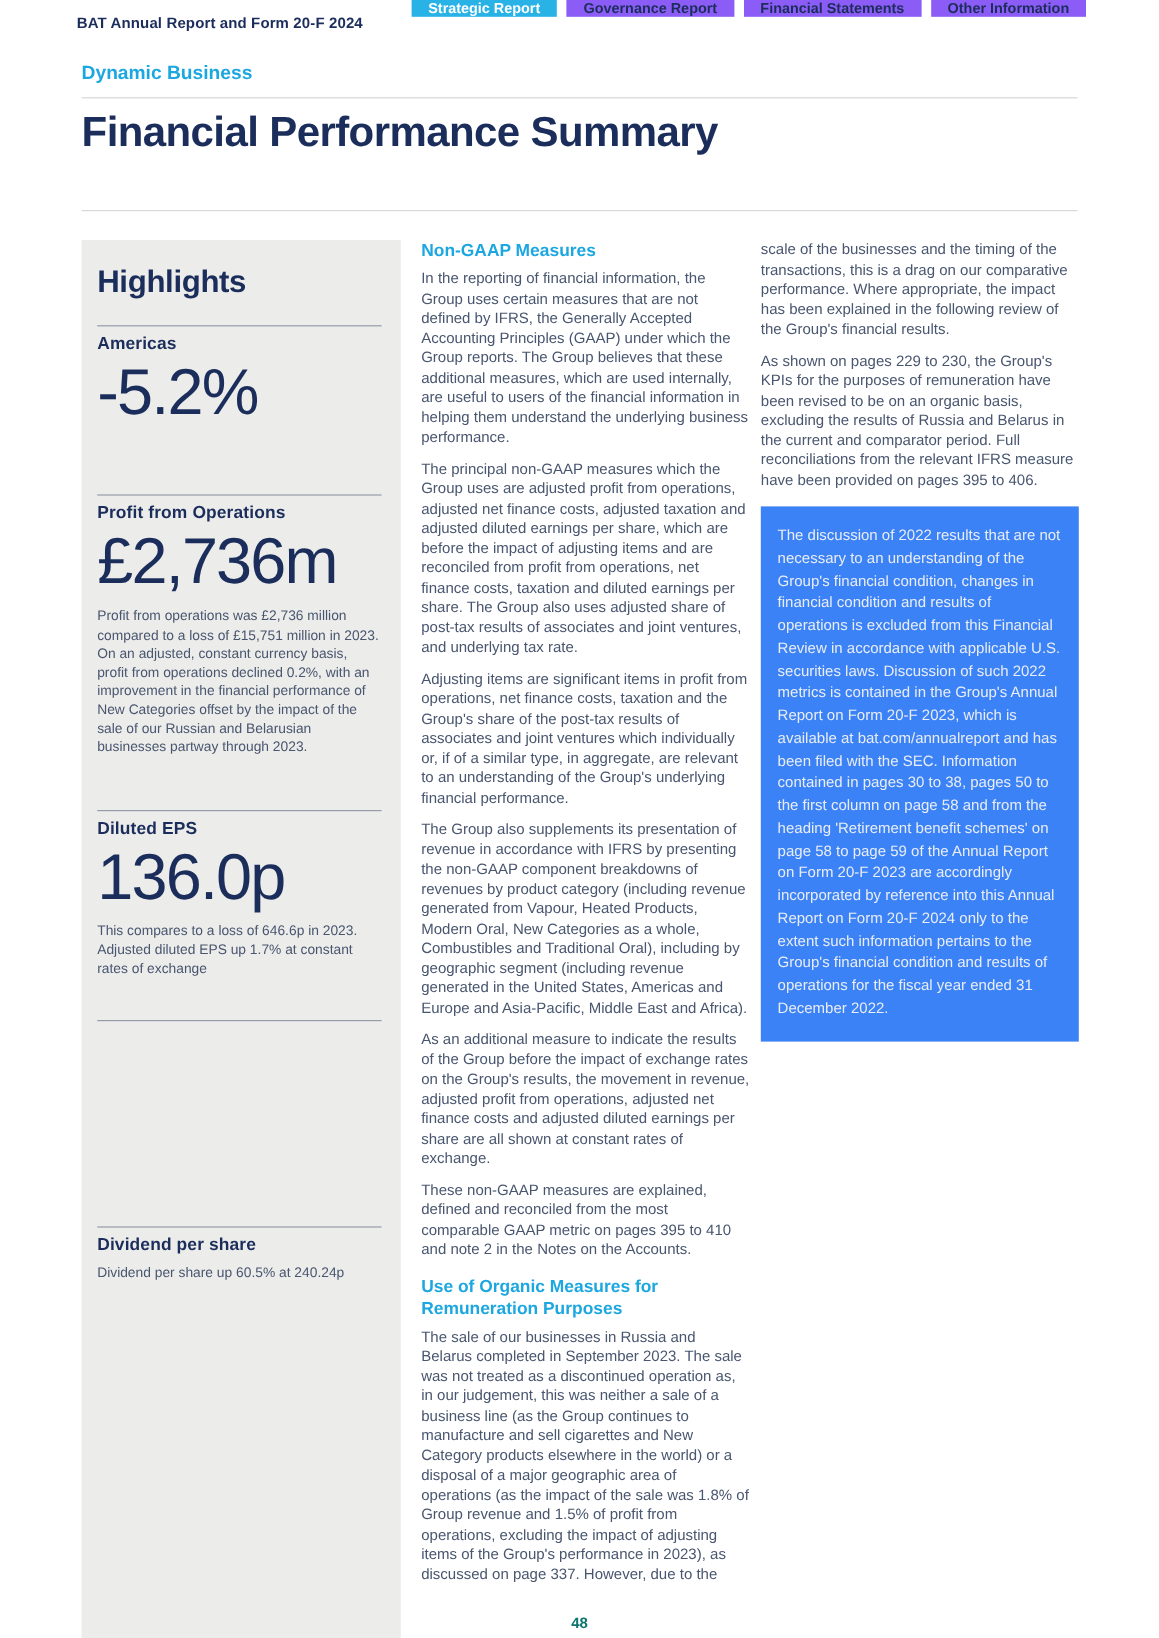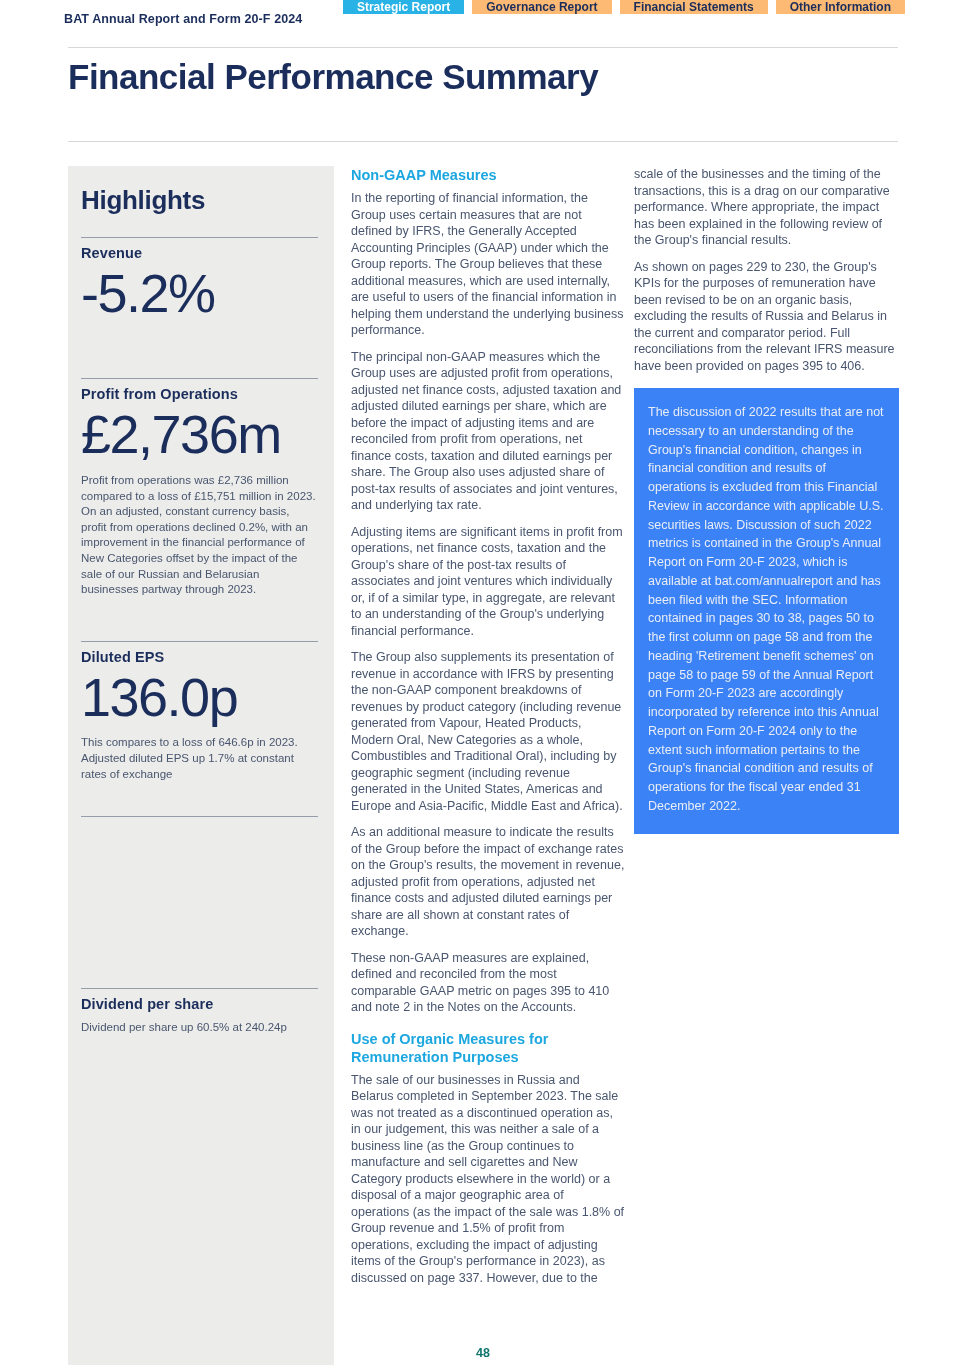--- a/index.html
+++ b/index.html
@@ -13,7 +13,7 @@
   .topbar { display:flex; align-items:flex-start; height:37px; padding-left:64px; padding-right:61px; }
   .report-title { align-self:center; font-size:12.5px; font-weight:bold; color:#1b2d5b; letter-spacing:.1px; }
   .tabs { margin-left:auto; display:flex; gap:8px; }
-  .tab { display:flex; align-items:center; justify-content:center; padding:0 14px; font-size:12px; font-weight:bold; color:#1b2d5b; background:#fdba74; cursor:pointer; white-space:nowrap; }
+  .tab { display:flex; align-items:center; justify-content:center; padding:0 14px; font-size:12px; font-weight:bold; color:#1b2d5b; background:#8b5cf6; cursor:pointer; white-space:nowrap; }
   .tab.active { background:#29b2e6; color:#ffffff; }
   
   .content { margin:0 68px; }

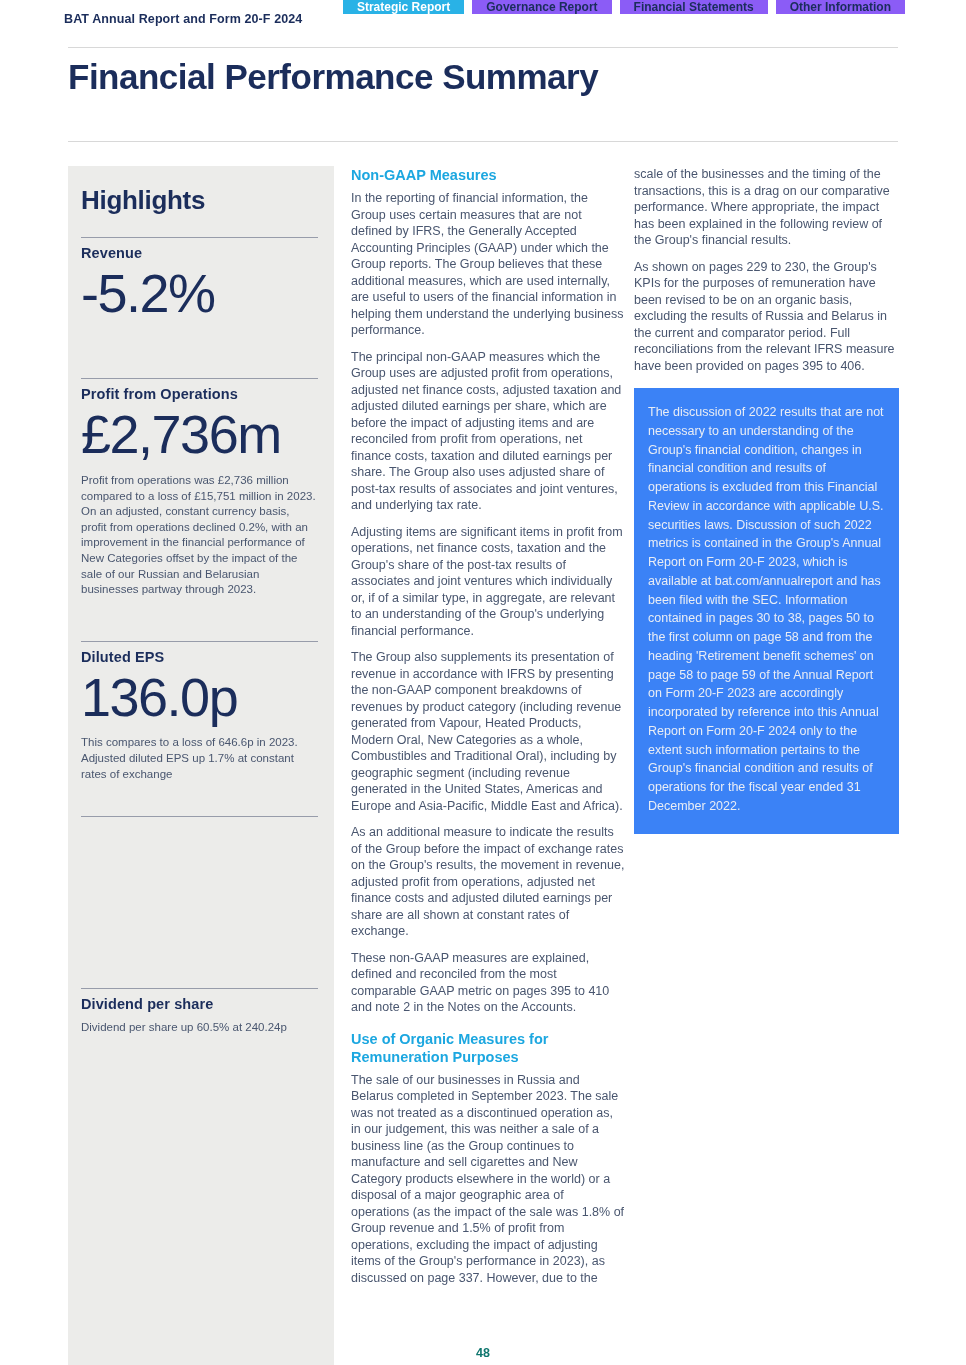--- a/index.html
+++ b/index.html
@@ -60,6 +60,7 @@
 </div>
 
 <div class="content">
+  <div class="eyebrow">Dynamic Business</div>
   <hr class="rule">
   <div class="page-title">Financial Performance Summary</div>
   <hr class="rule2">

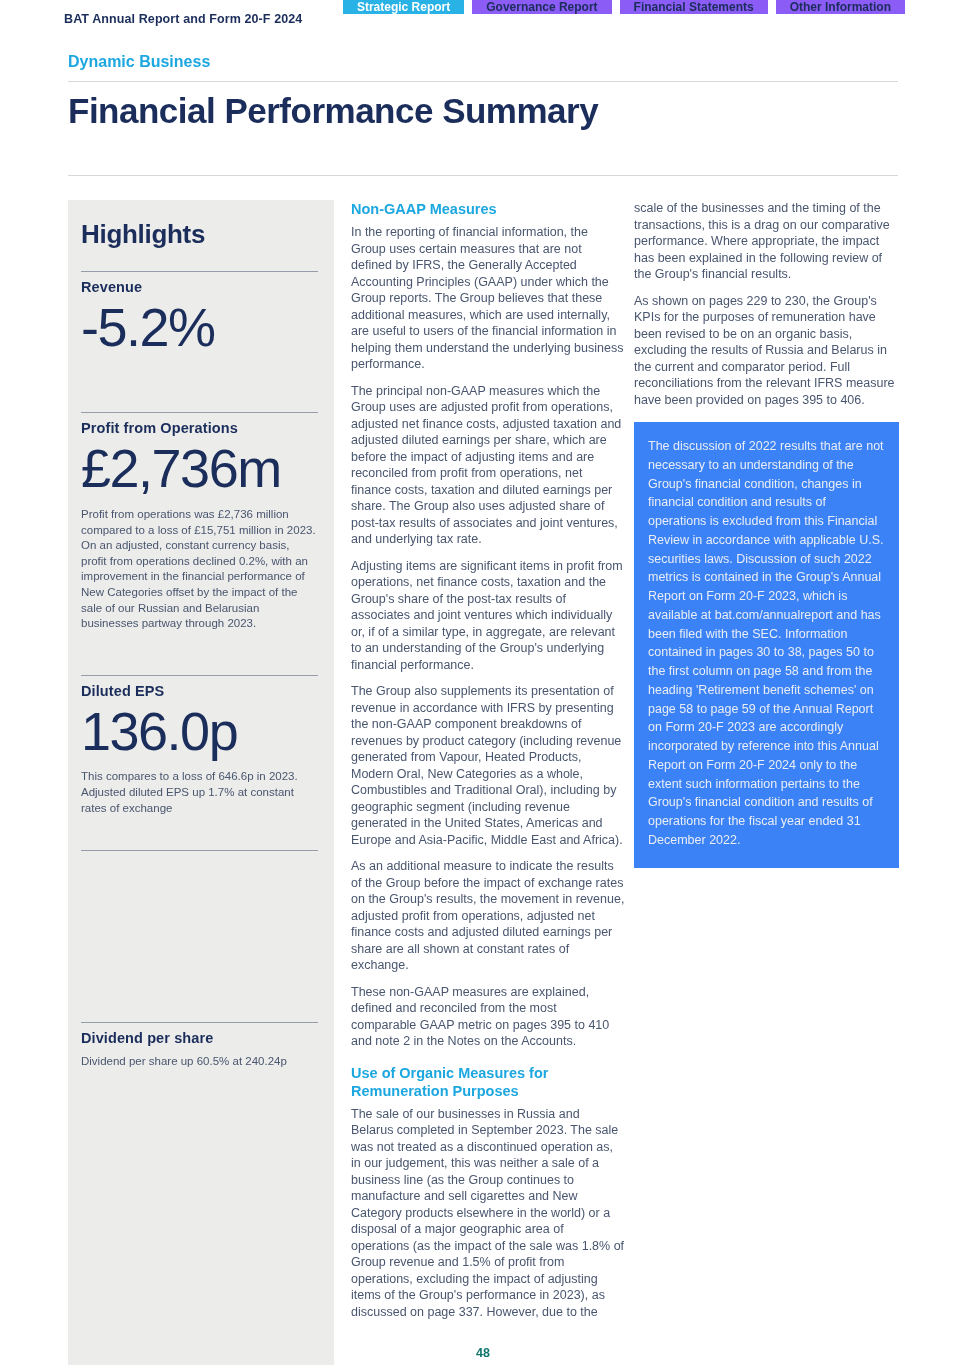--- a/index.html
+++ b/index.html
@@ -71,7 +71,7 @@
       <h2>Highlights</h2>
 
       <div class="metric m1">
-        <div class="label">Revenue</div>
+        <div class="label">Americas</div>
         <div class="value">-5.2%</div>
       </div>
 

